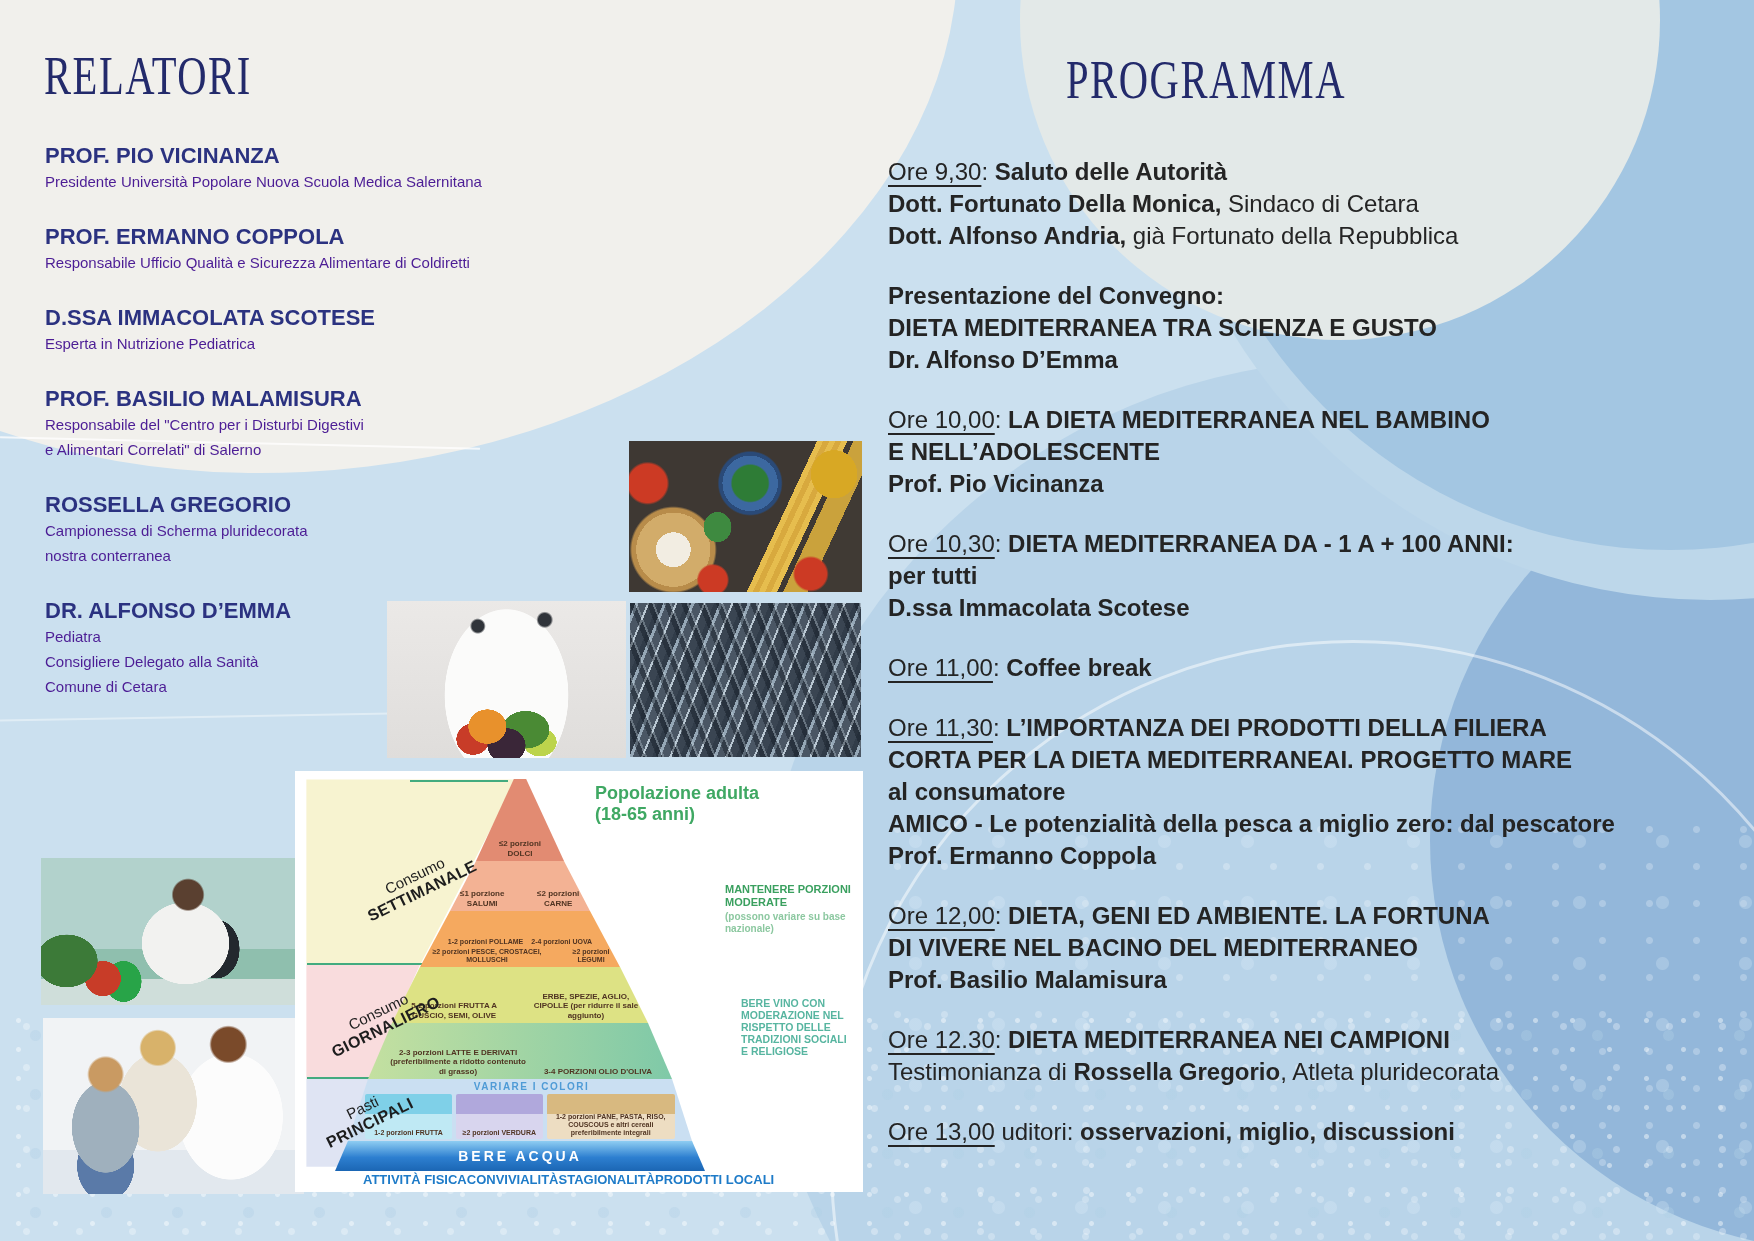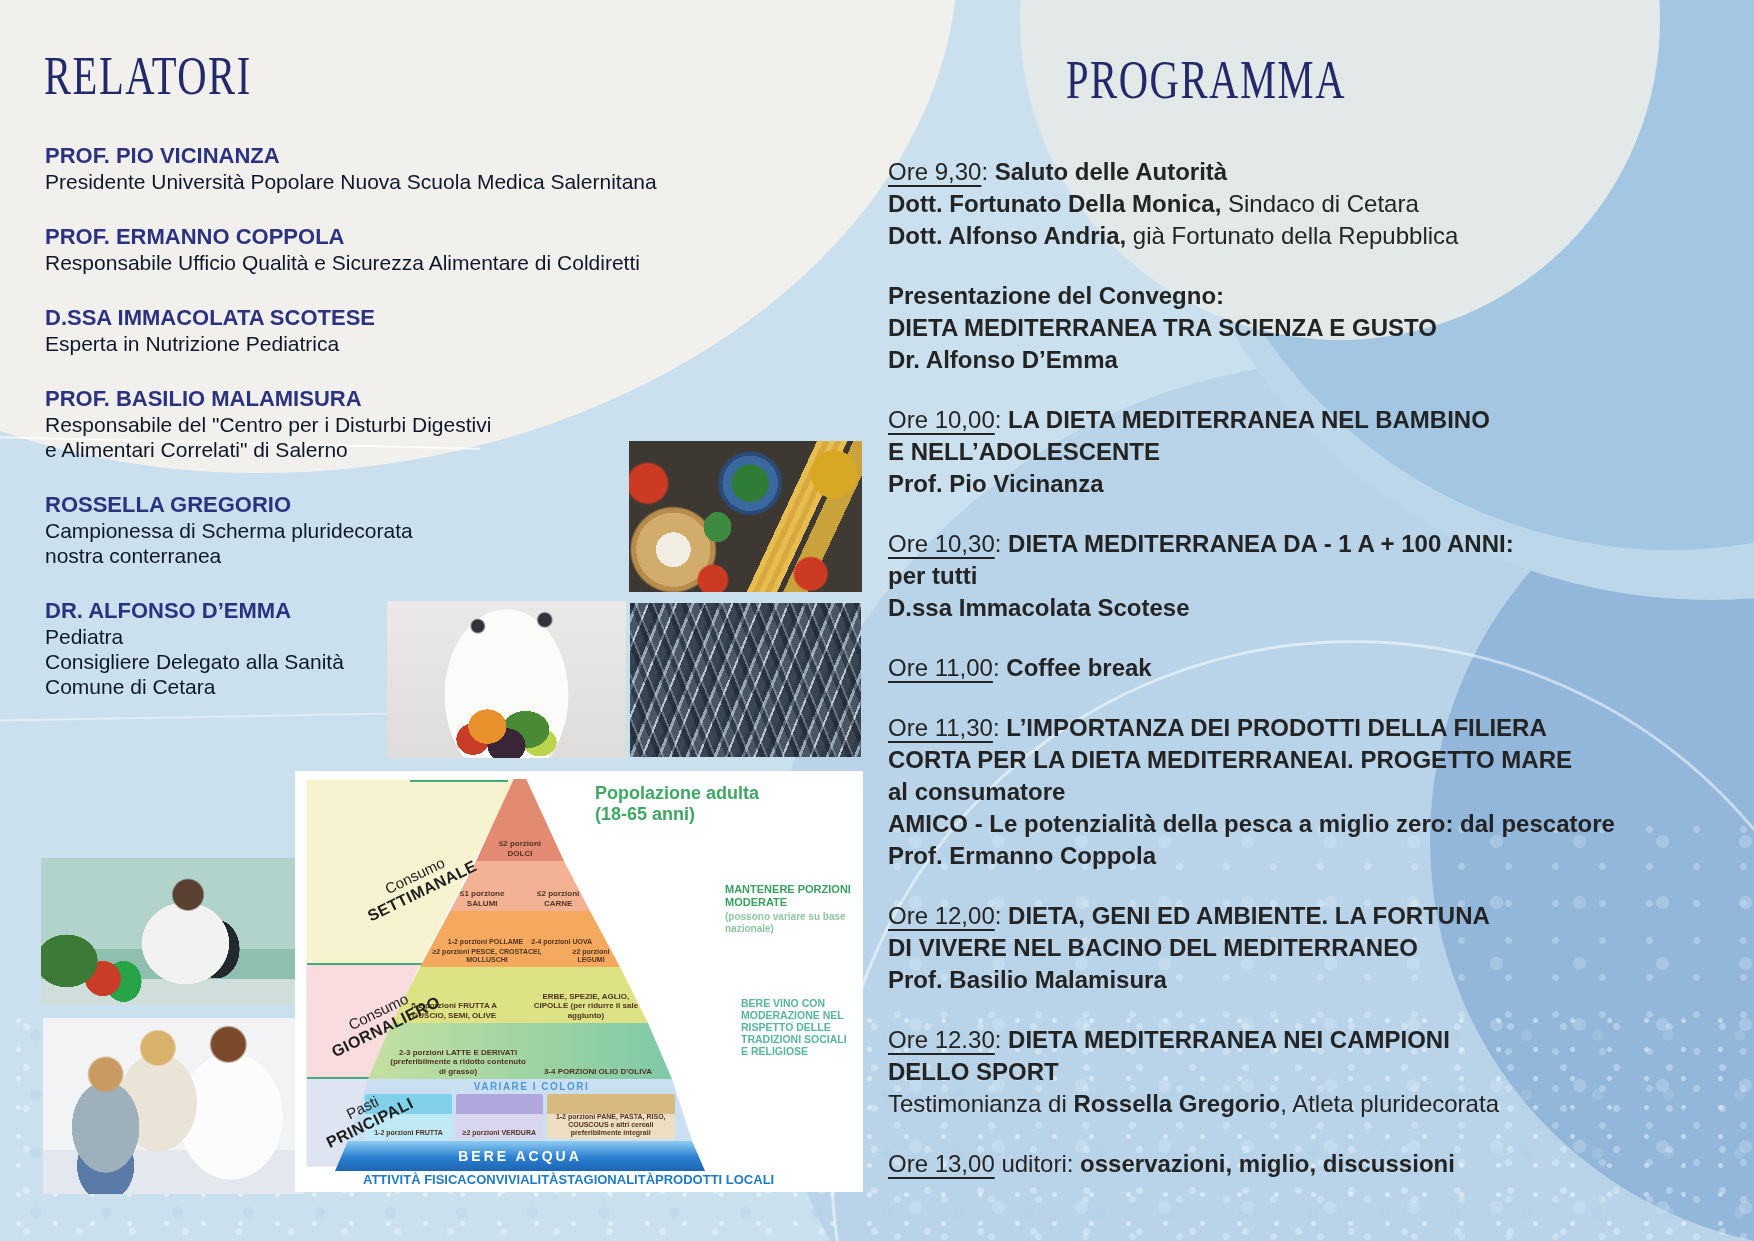--- a/index.html
+++ b/index.html
@@ -40,7 +40,7 @@
   .speakers{position:absolute;left:45px;top:142px;width:640px;}
   .speaker{margin-bottom:29px;}
   .sp-name{font-size:22px;font-weight:700;color:#2b3280;line-height:27px;white-space:nowrap;}
-  .sp-role{font-size:21px;color:#0f172a;line-height:25px;white-space:nowrap;}
+  .sp-role{font-size:15px;color:#4c1d95;line-height:25px;white-space:nowrap;}
   
   .program{position:absolute;left:888px;top:156px;}
   .prog-item{margin-bottom:28px;}

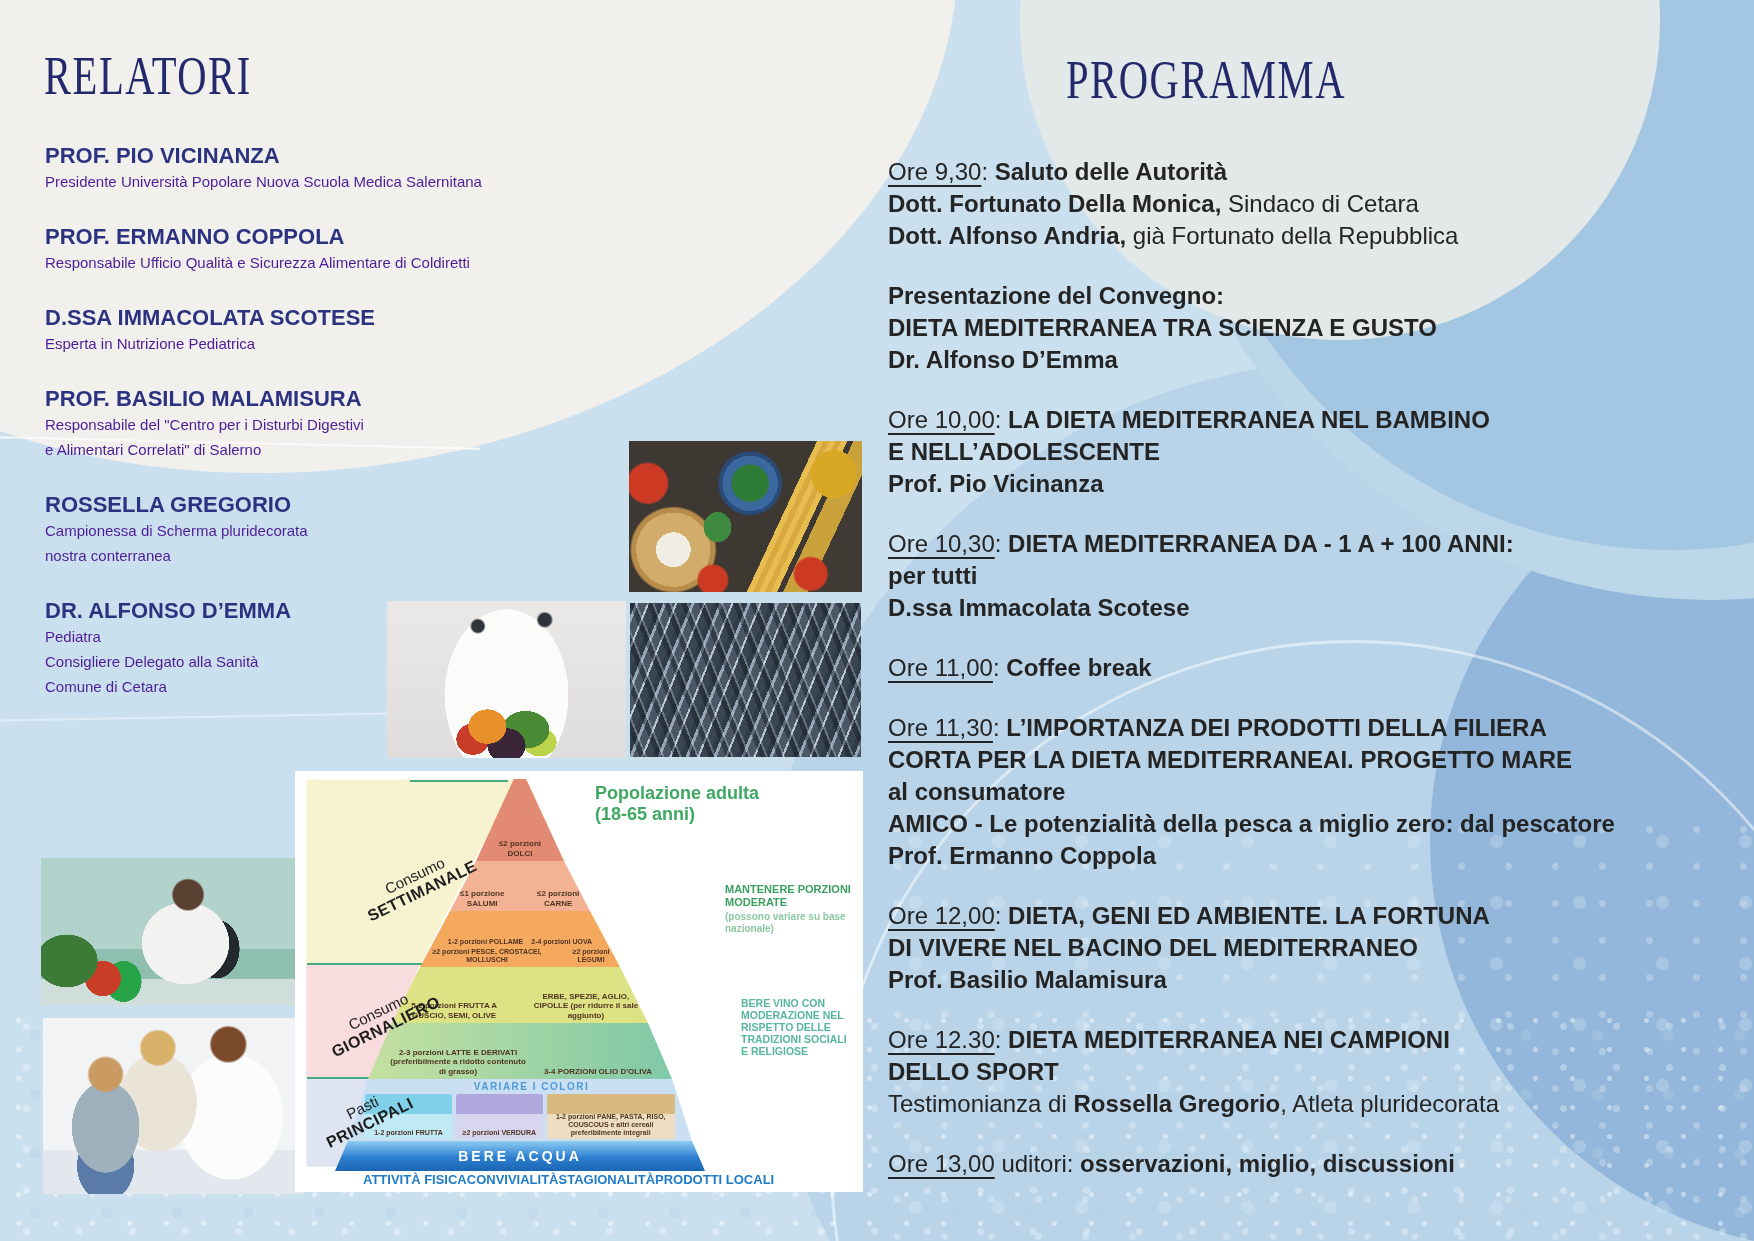--- a/index.html
+++ b/index.html
@@ -251,7 +251,6 @@
       </div>
       <div class="prog-item">
         <div class="prog-line"><span class="u">Ore 12.30</span><span>: </span><span class="b">DIETA MEDITERRANEA NEI CAMPIONI</span></div>
-        <div class="prog-line"><span class="b">DELLO SPORT</span></div>
         <div class="prog-line"><span>Testimonianza di </span><span class="b">Rossella Gregorio</span><span>, Atleta pluridecorata</span></div>
       </div>
       <div class="prog-item">

